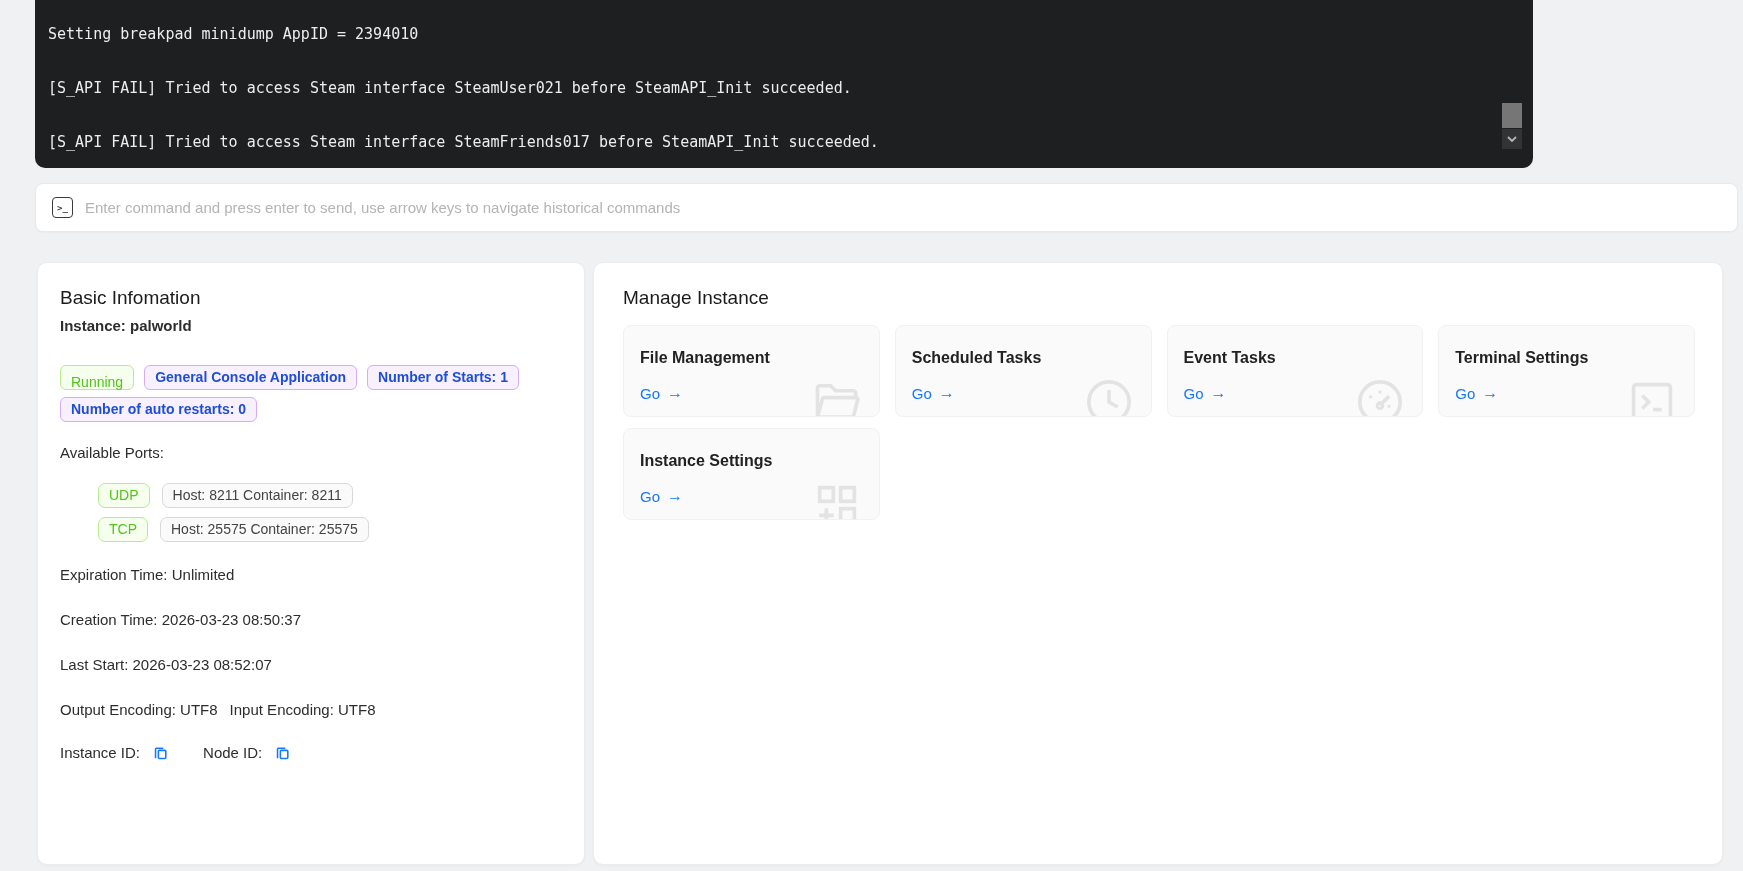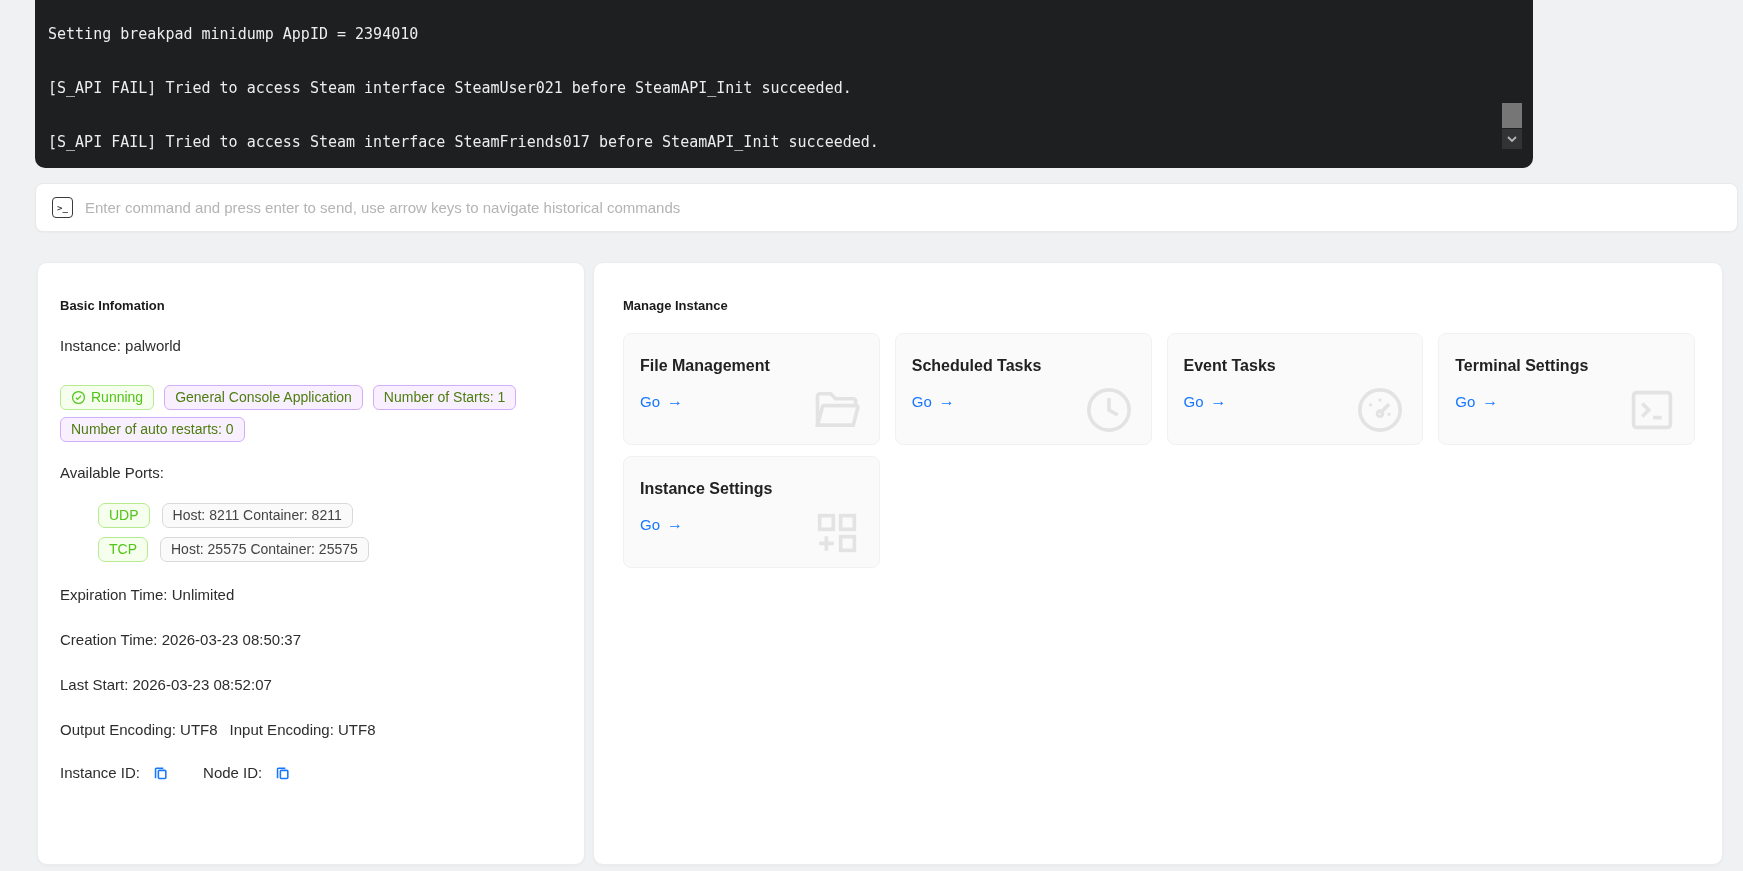--- a/index.html
+++ b/index.html
@@ -58,7 +58,7 @@
   }
   .card.basic { left:37px; width:548px; padding:22px 22px; }
   .card.manage { left:593px; width:1130px; padding:22px 27px 0 29px; }
-  .card h2 { font-size:13px; line-height:26px; font-weight:700; color:#1b1b1b;margin-top:8px; }
+  .card h2 { font-size:19px; line-height:26px; font-weight:400; color:#1b1b1b; }
 
   .line { font-size:15px; line-height:21px; color:#2d2d2d; }
   .l-instance { margin-top:16px; }

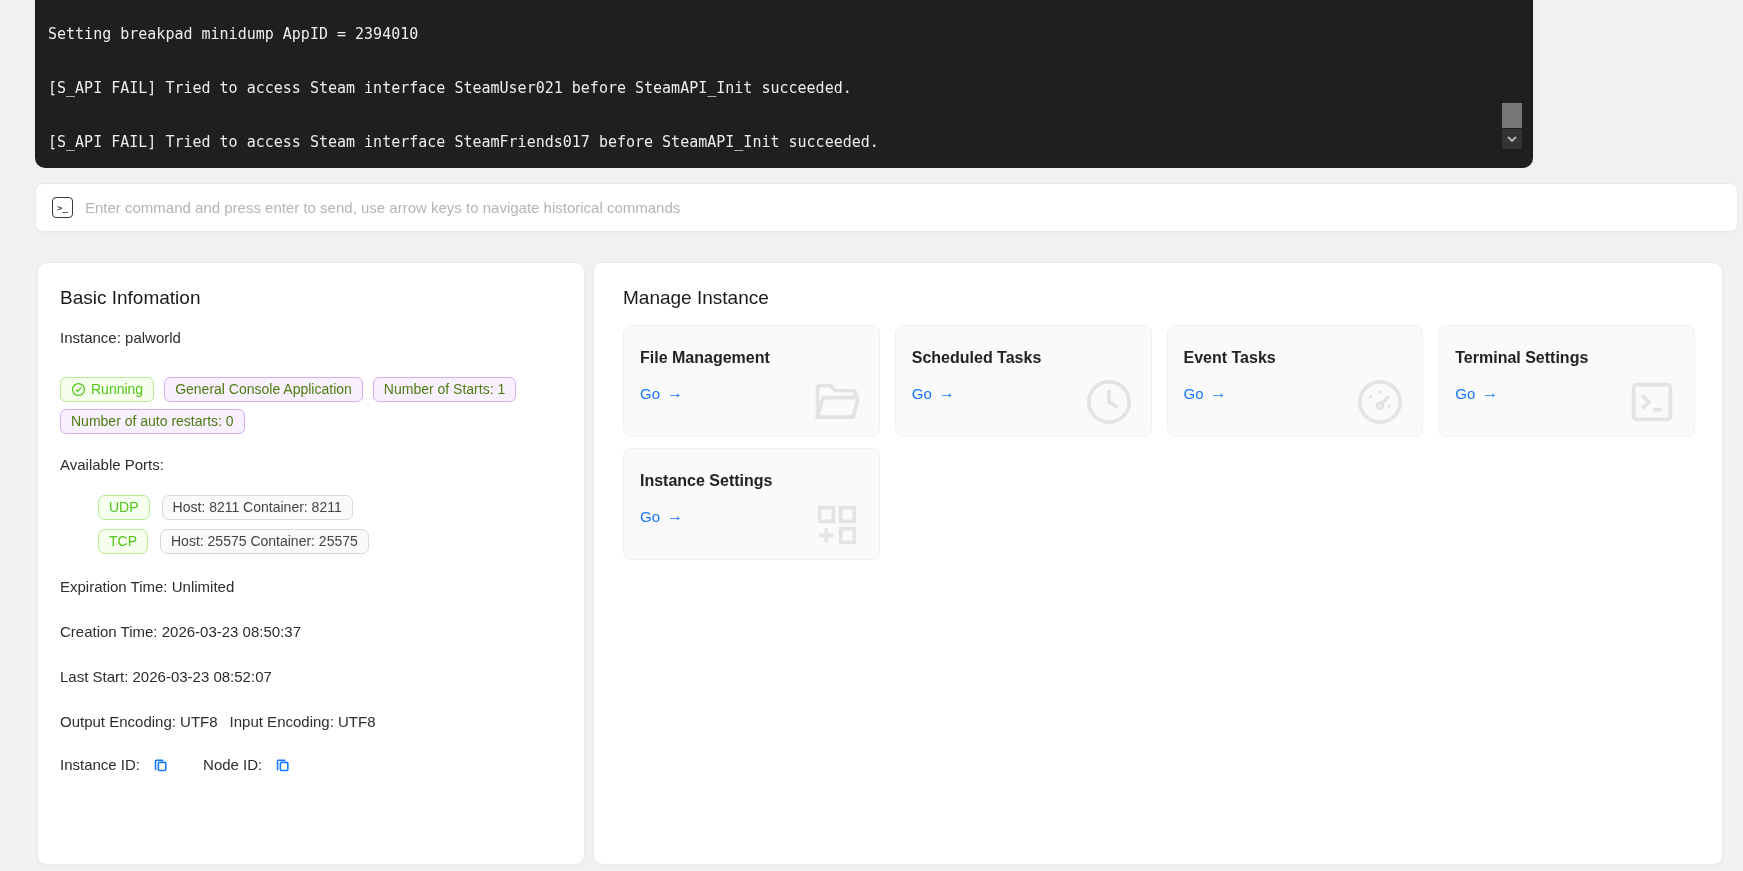--- a/index.html
+++ b/index.html
@@ -61,7 +61,7 @@
   .card h2 { font-size:19px; line-height:26px; font-weight:400; color:#1b1b1b; }
 
   .line { font-size:15px; line-height:21px; color:#2d2d2d; }
-  .l-instance { margin-top:16px; }
+  .l-instance { margin-top:4px;font-weight:bold; }
   .l-resource { margin-top:27px; }
   .l-ports    { margin-top:20px; }
   .l-expire   { margin-top:22px; }

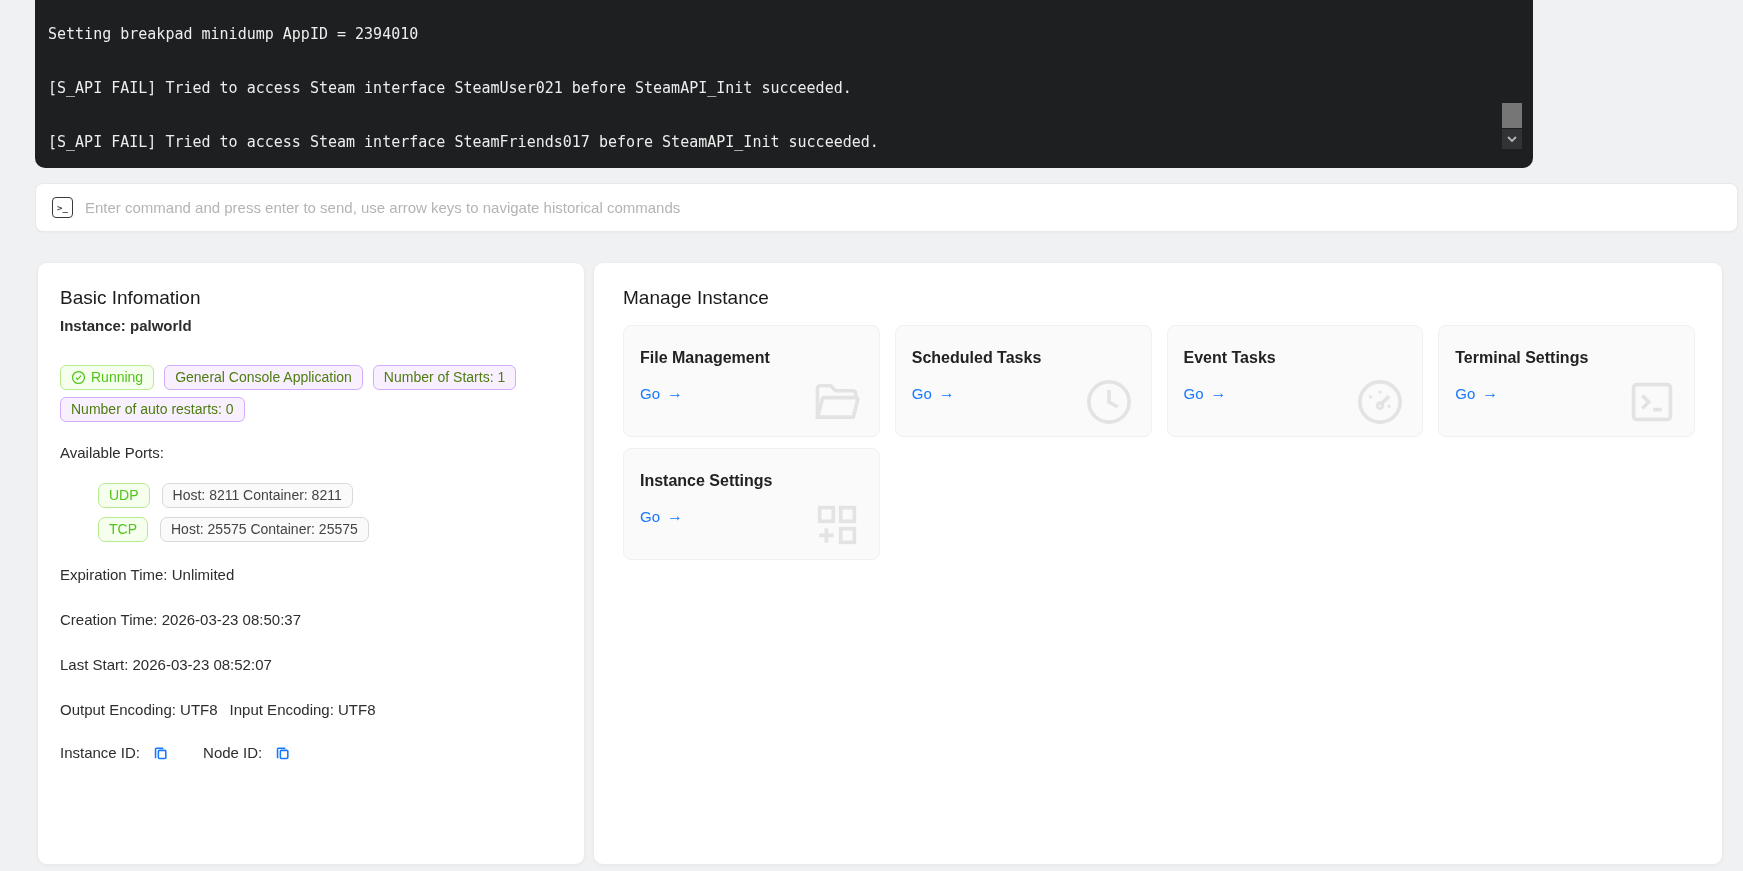--- a/index.html
+++ b/index.html
@@ -99,7 +99,7 @@
     column-gap:15px; row-gap:11px;
   }
   .sub {
-    position:relative; height:112px; background:#fafafa;
+    position:relative; height:92px; background:#fafafa;
     border:1px solid #f1f1f1; border-radius:8px;
     padding:22px 16px; overflow:hidden; cursor:pointer;
   }

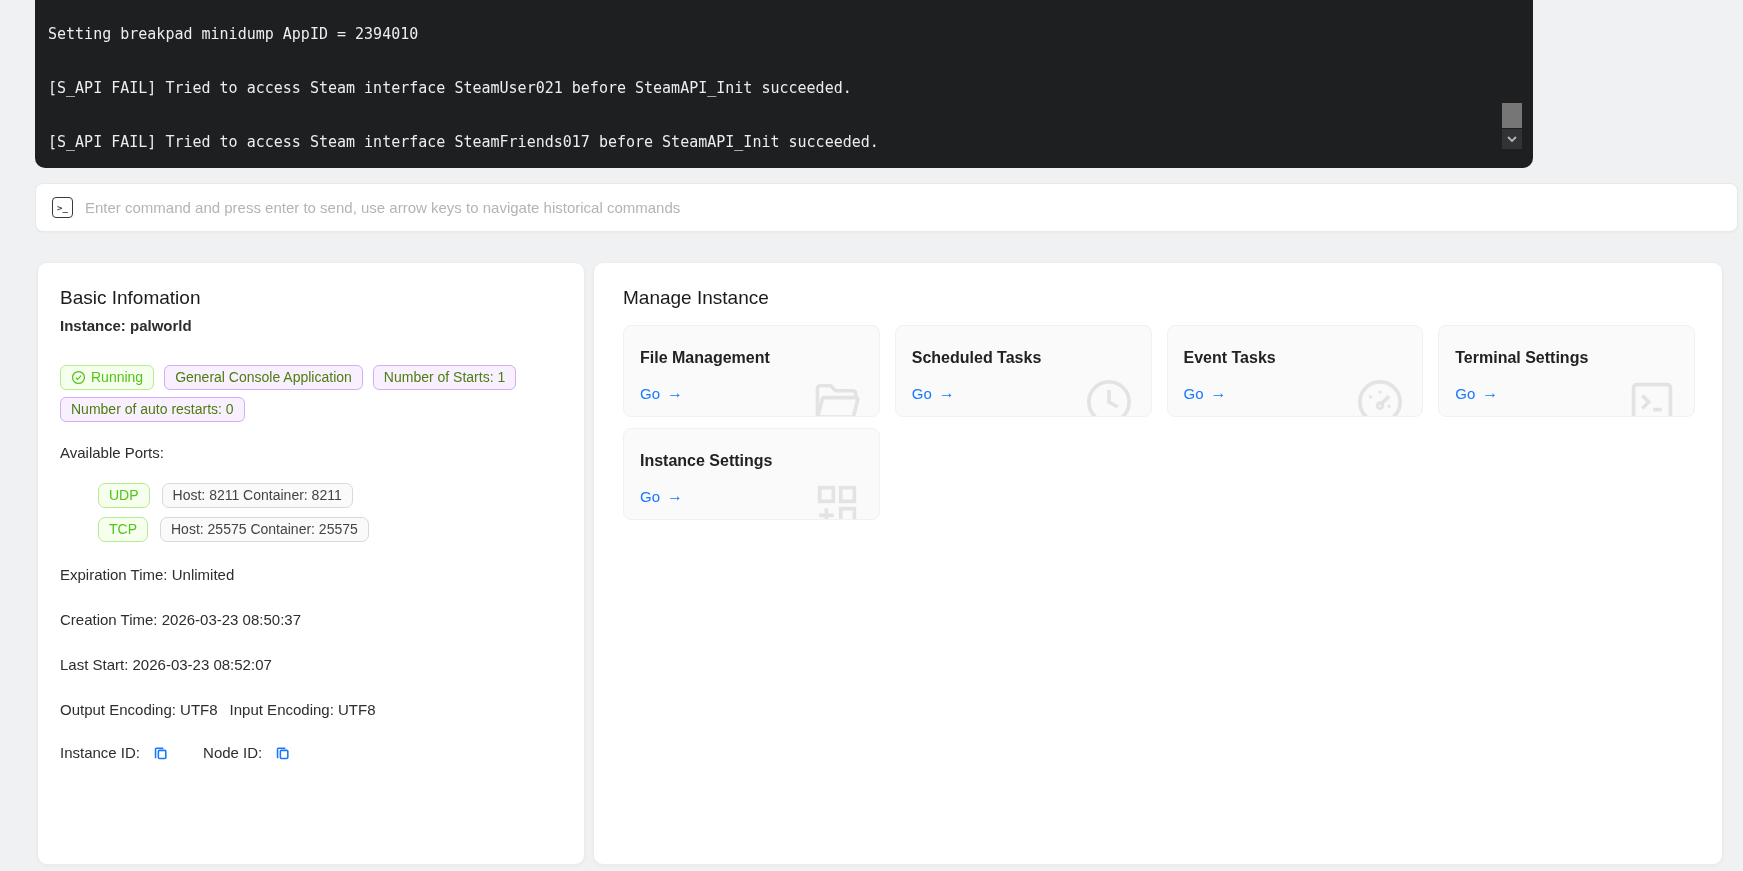--- a/index.html
+++ b/index.html
@@ -76,7 +76,7 @@
   .tag {
     display:inline-flex; align-items:center; gap:5px;
     height:25px; padding:0 10px; font-size:14px; line-height:23px;
-    border-radius:6px; white-space:nowrap;
+    border-radius:6px; white-space:nowrap;flex-direction:column;
   }
   .tag.green  { background:#f6ffed; border:1px solid #b7eb8f; color:#52c41a; }
   .tag.purple { background:#f9f0ff; border:1px solid #d3adf7; color:#4d7c0f; }

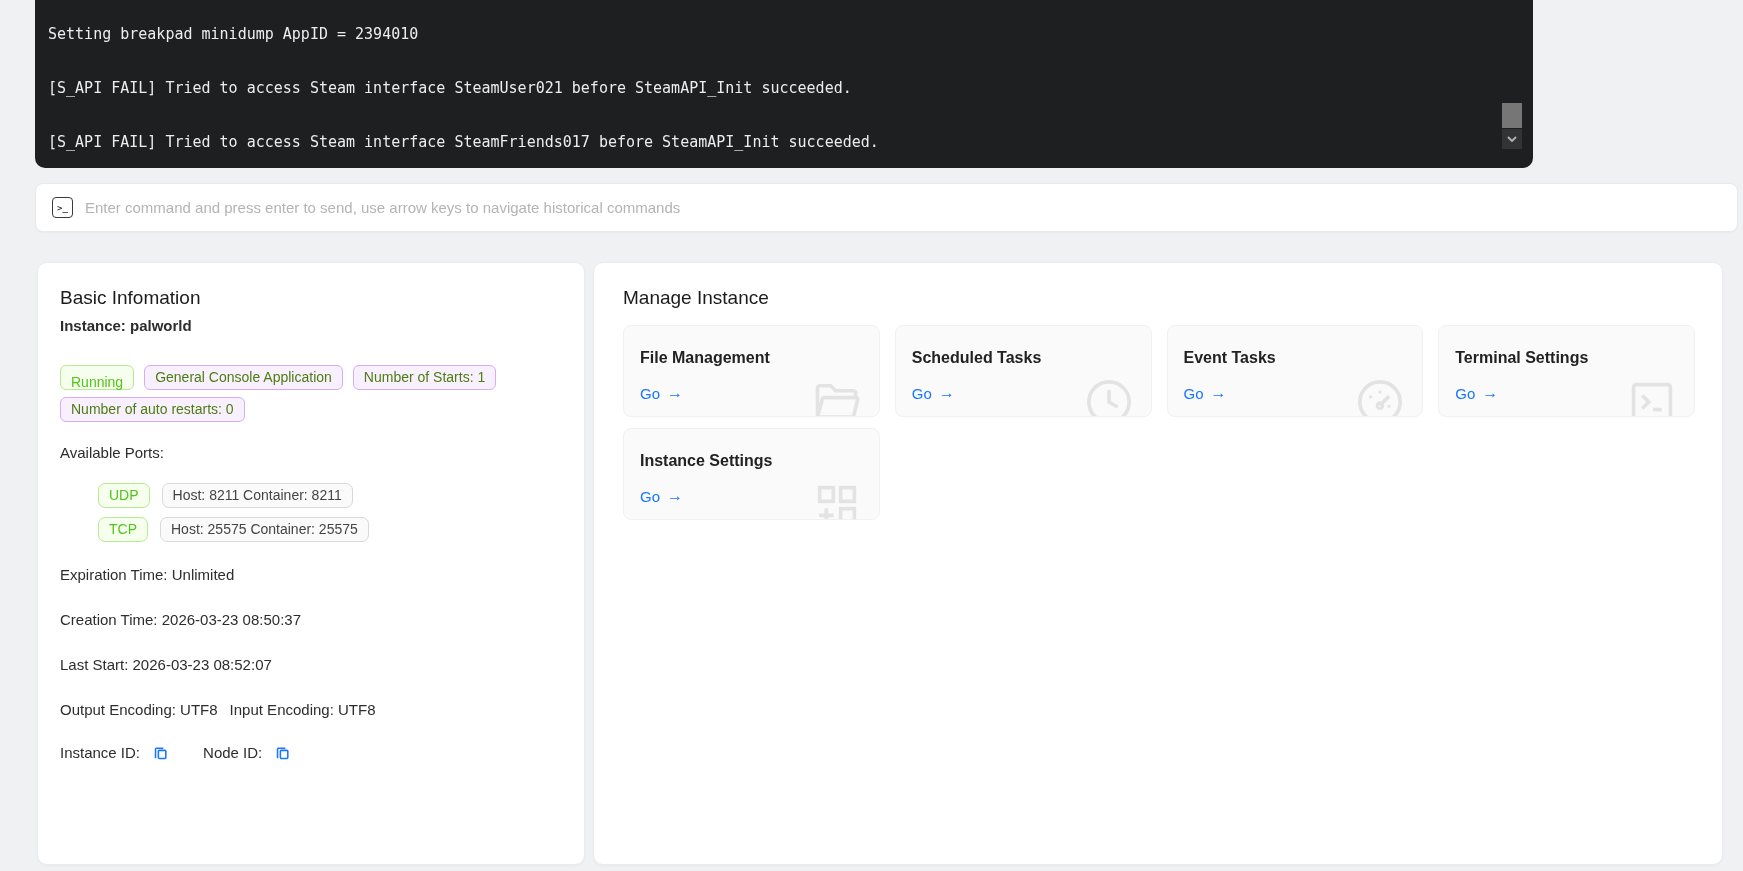--- a/index.html
+++ b/index.html
@@ -79,7 +79,7 @@
     border-radius:6px; white-space:nowrap;flex-direction:column;
   }
   .tag.green  { background:#f6ffed; border:1px solid #b7eb8f; color:#52c41a; }
-  .tag.purple { background:#f9f0ff; border:1px solid #d3adf7; color:#4d7c0f; }
+  .tag.purple { background:#f9f0ff; border:1px solid #d3adf7; color:#1d4ed8;font-weight:bold; }
   .tag.gray   { background:#fafafa; border:1px solid #d9d9d9; color:#444; border-radius:7px; }
   .tag.proto  { border-radius:7px; }
 

